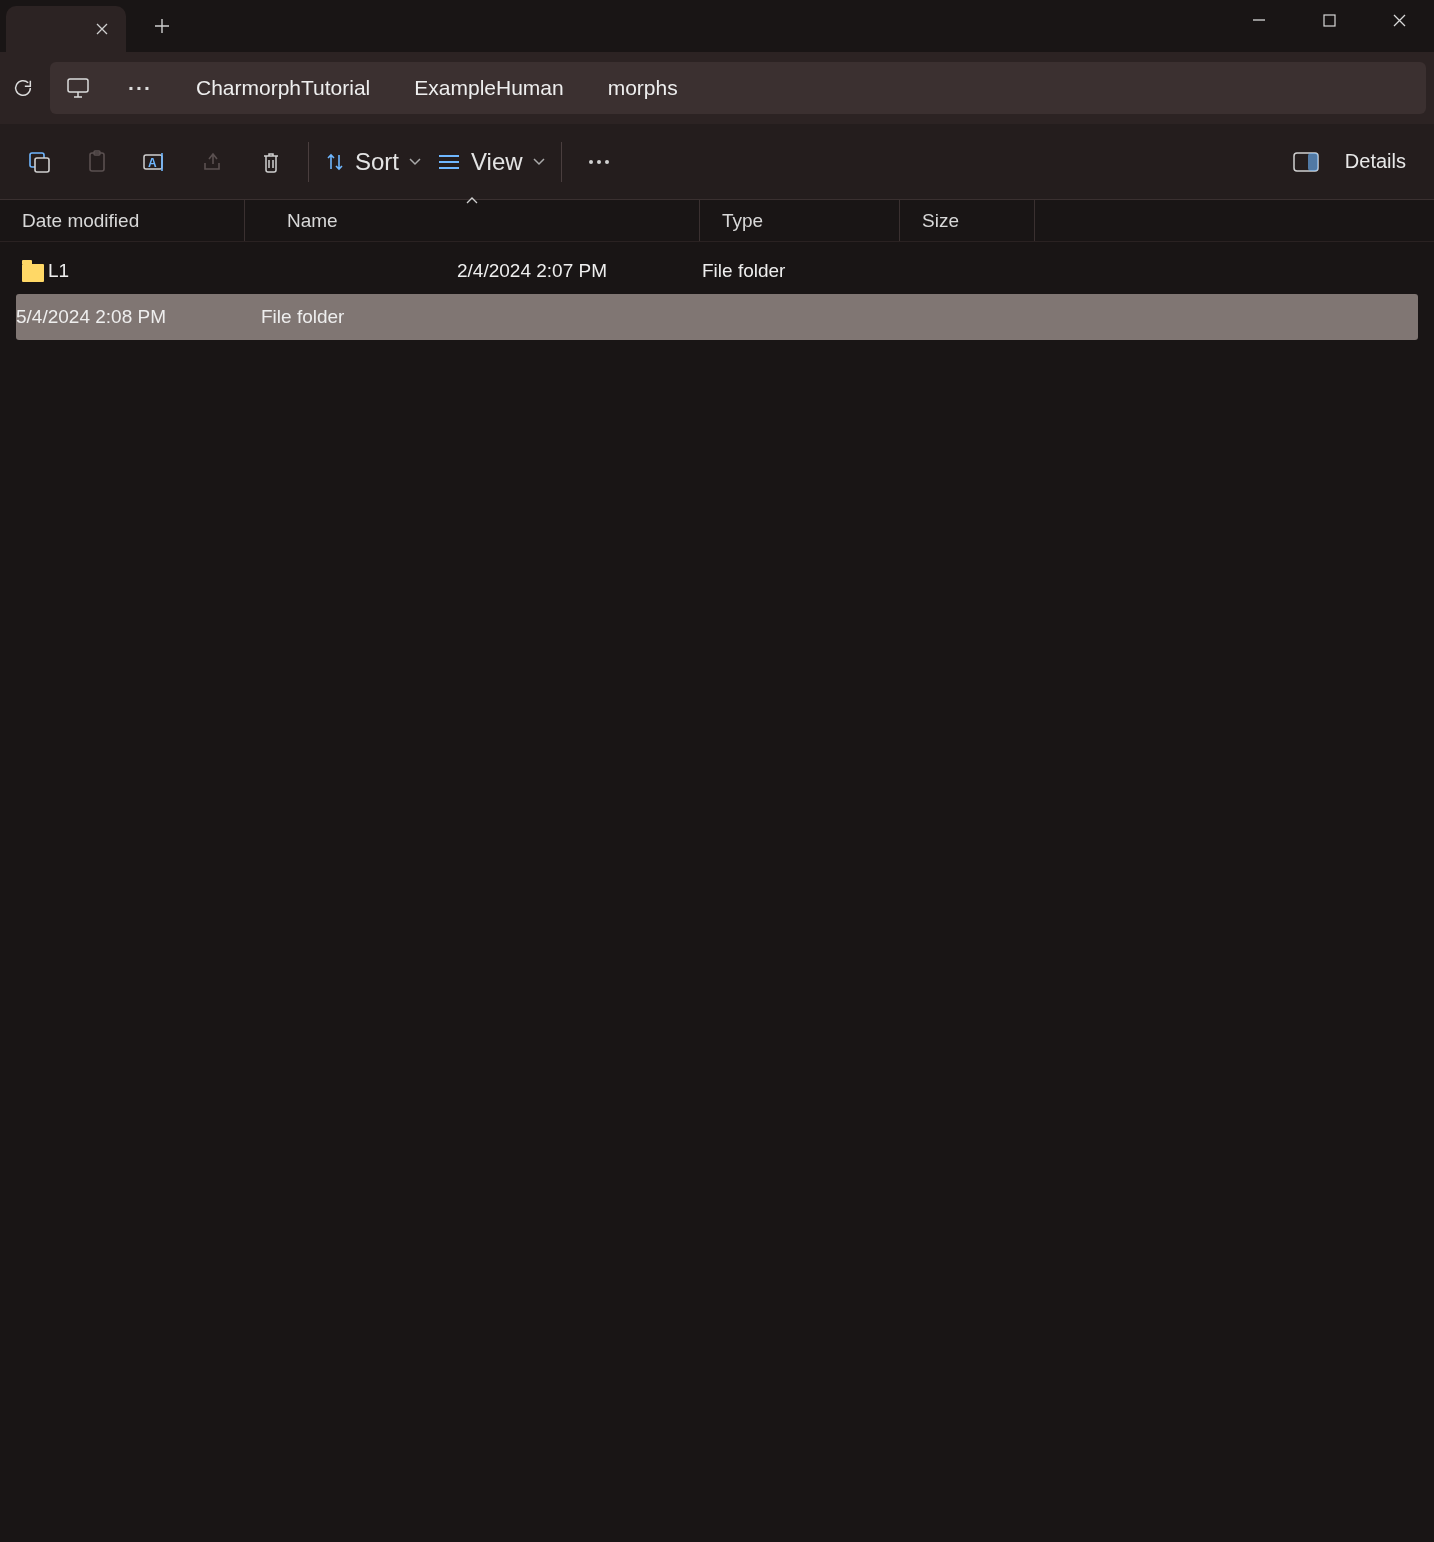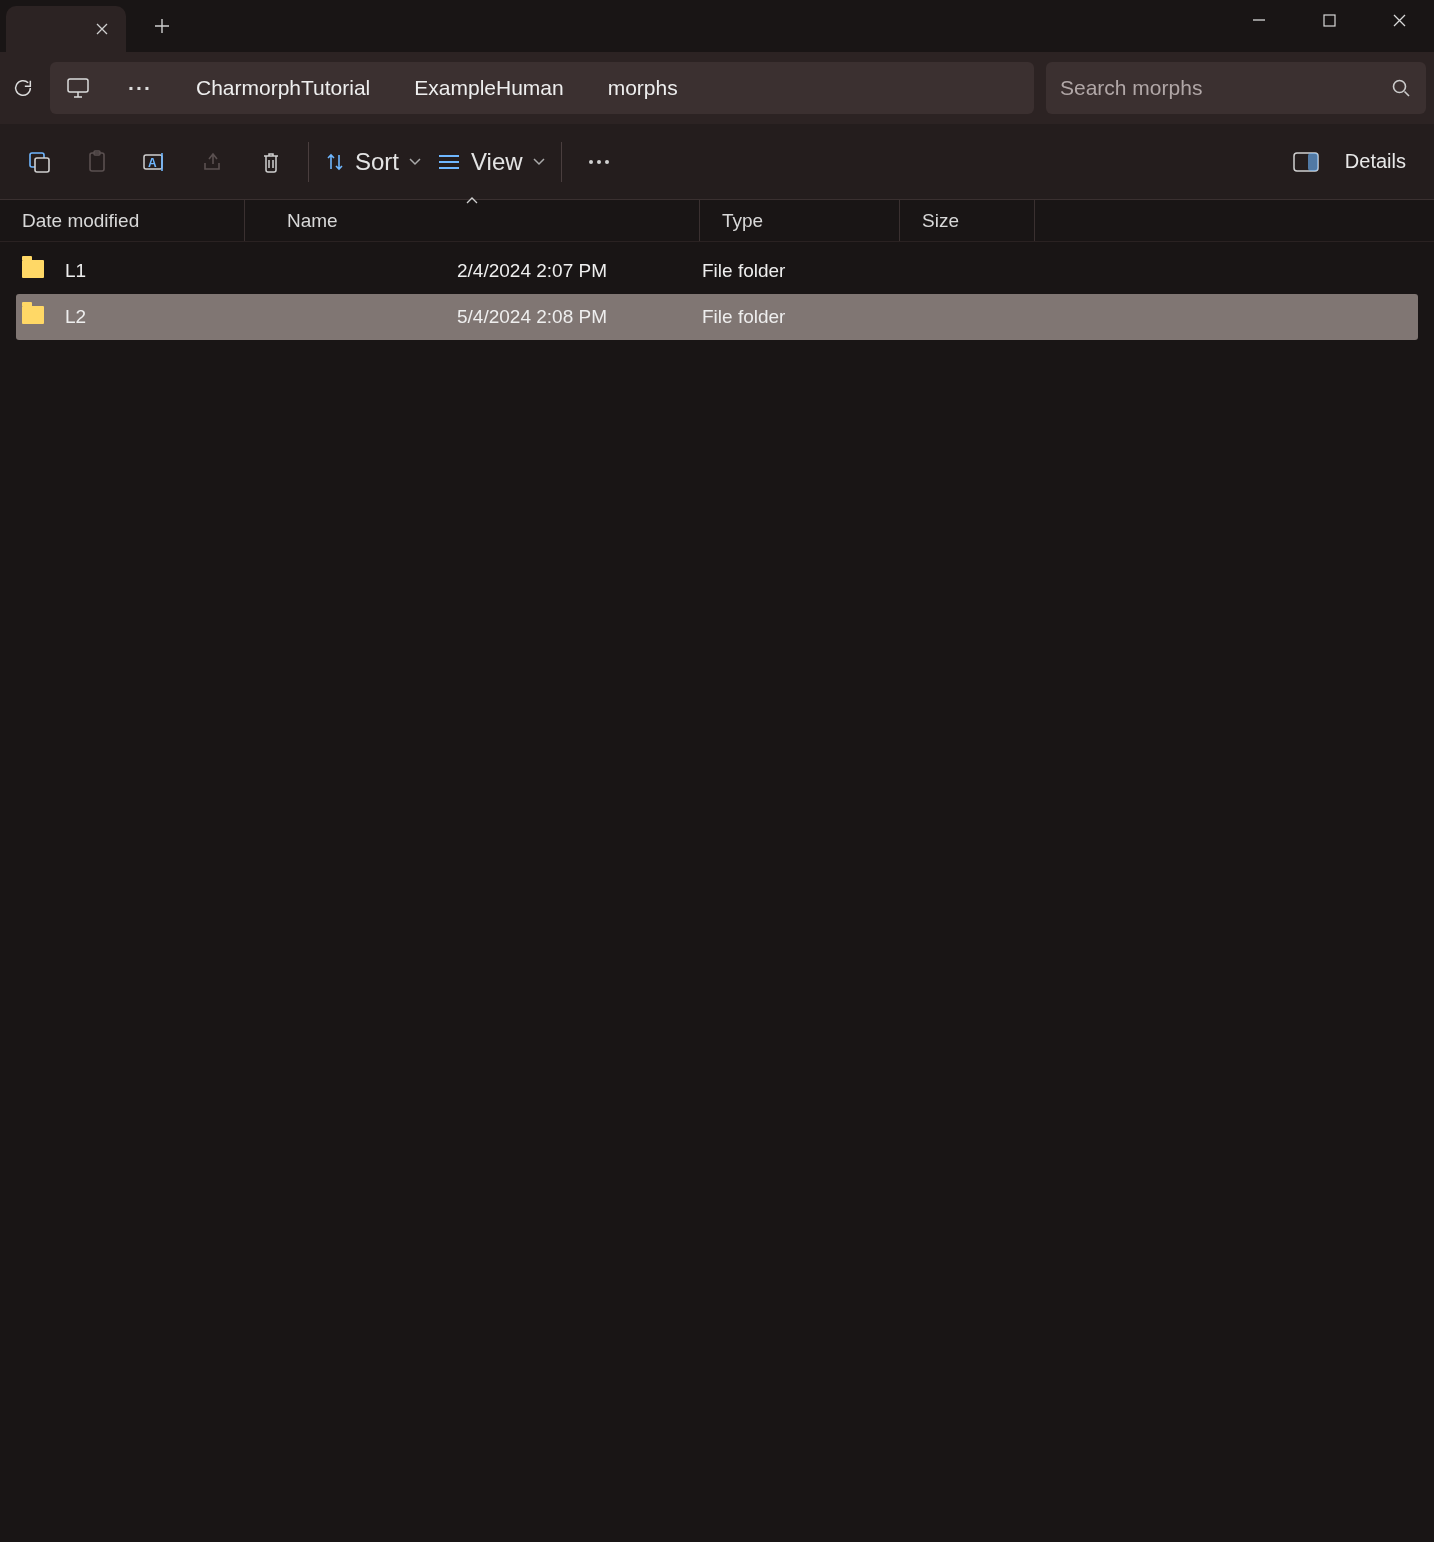--- a/index.html
+++ b/index.html
@@ -247,15 +247,6 @@
     </span>
   </div>
 
-  <div class="searchbox">
-    <input type="text" placeholder="Search morphs" style="">
-    <span class="search-icon">
-      <svg width="20" height="20" viewBox="0 0 20 20">
-          <circle cx="8.5" cy="8.5" r="6" stroke="currentColor" stroke-width="1.6" fill="none"></circle>
-          <path d="M13.5 13.5 L18 18" stroke="currentColor" stroke-width="1.6"></path>
-        </svg>
-    </span>
-  </div>
 </div>
 
 <div class="toolbar">

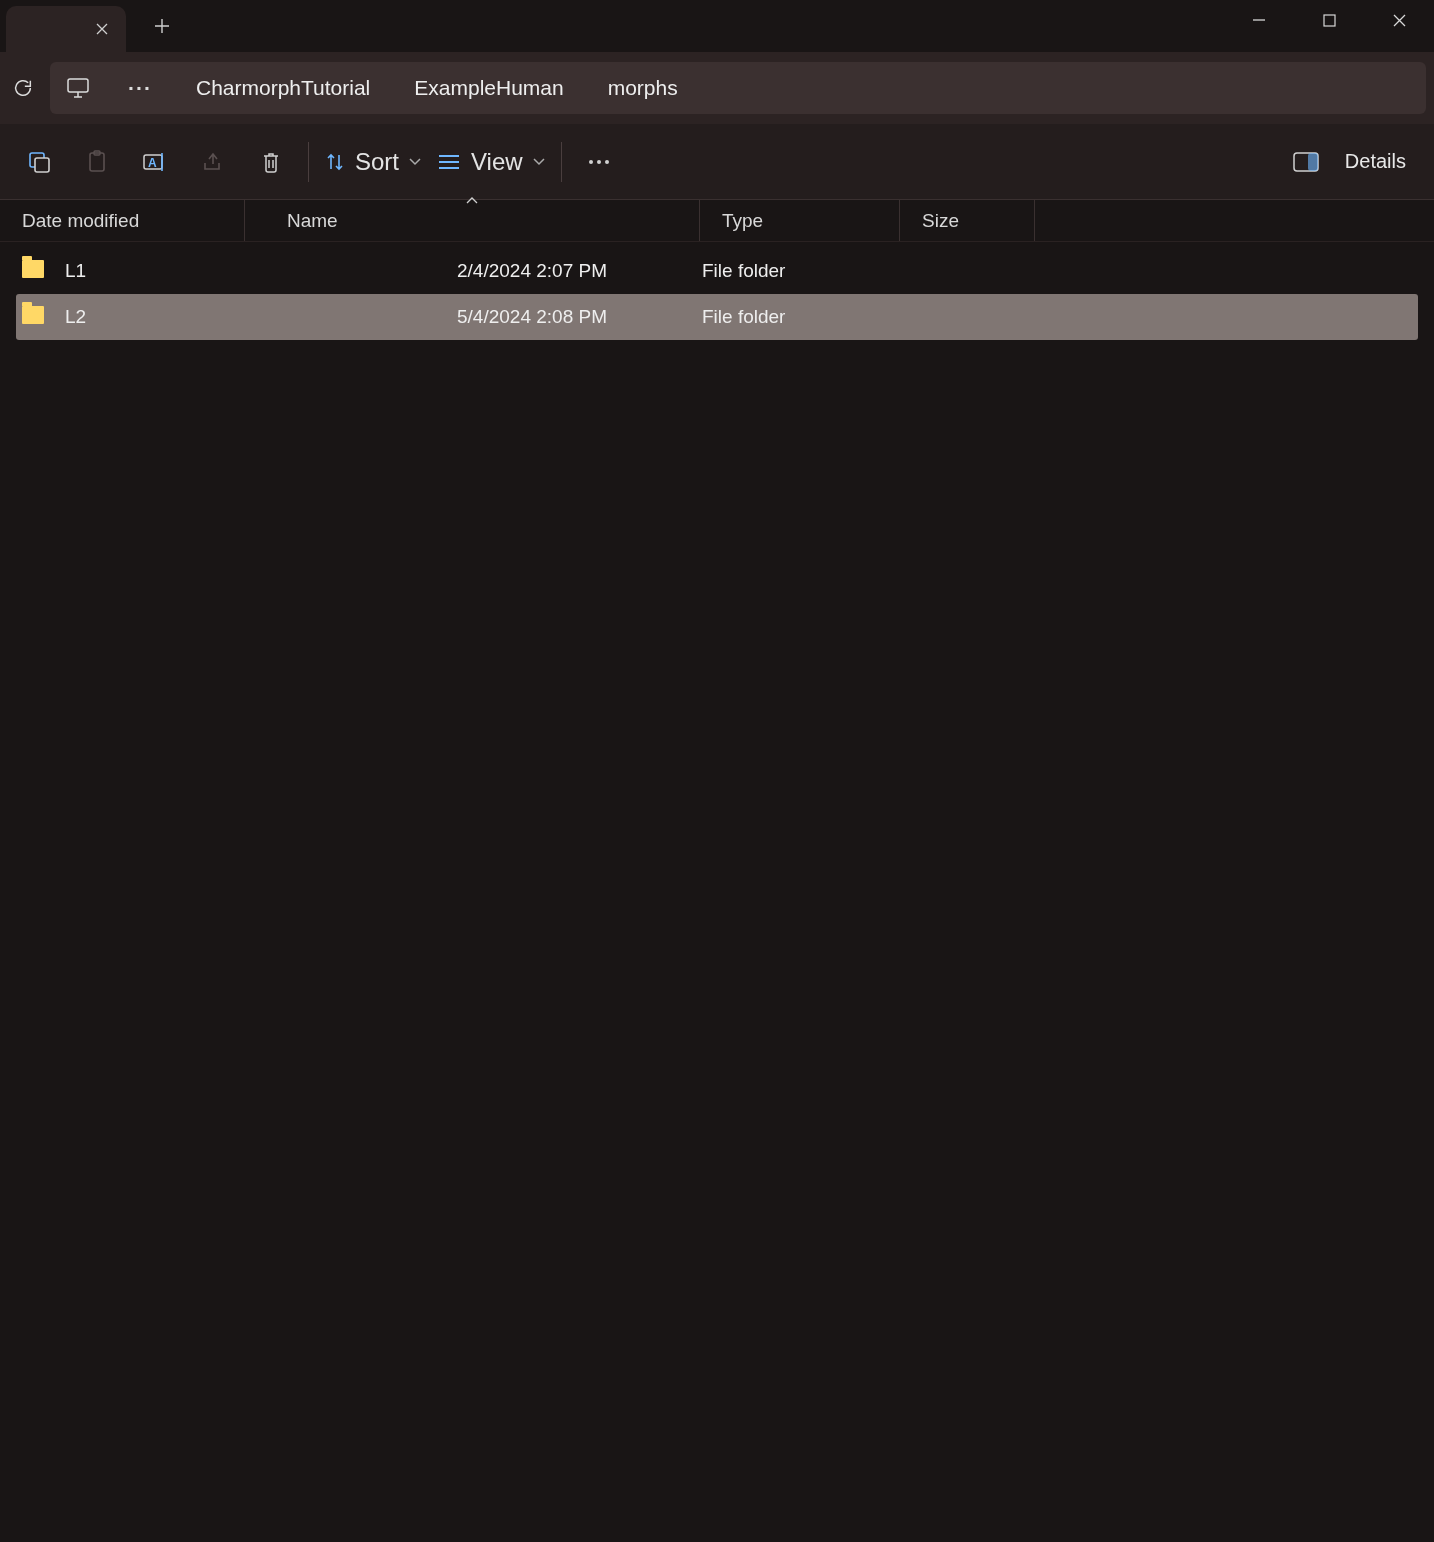--- a/index.html
+++ b/index.html
@@ -155,7 +155,7 @@
       border-radius: 3px;
     }
     .row.selected { background: #807673; }
-    .row .c-name { width: 441px; display:flex; align-items:flex-start; gap:21px; padding-left:6px;}
+    .row .c-name { width: 441px; display:flex; align-items:flex-end; gap:4px; padding-left:6px;}
     .row .c-date { width: 245px; }
     .row .c-type { width: 200px; }
     .row .c-size { width: 135px; }

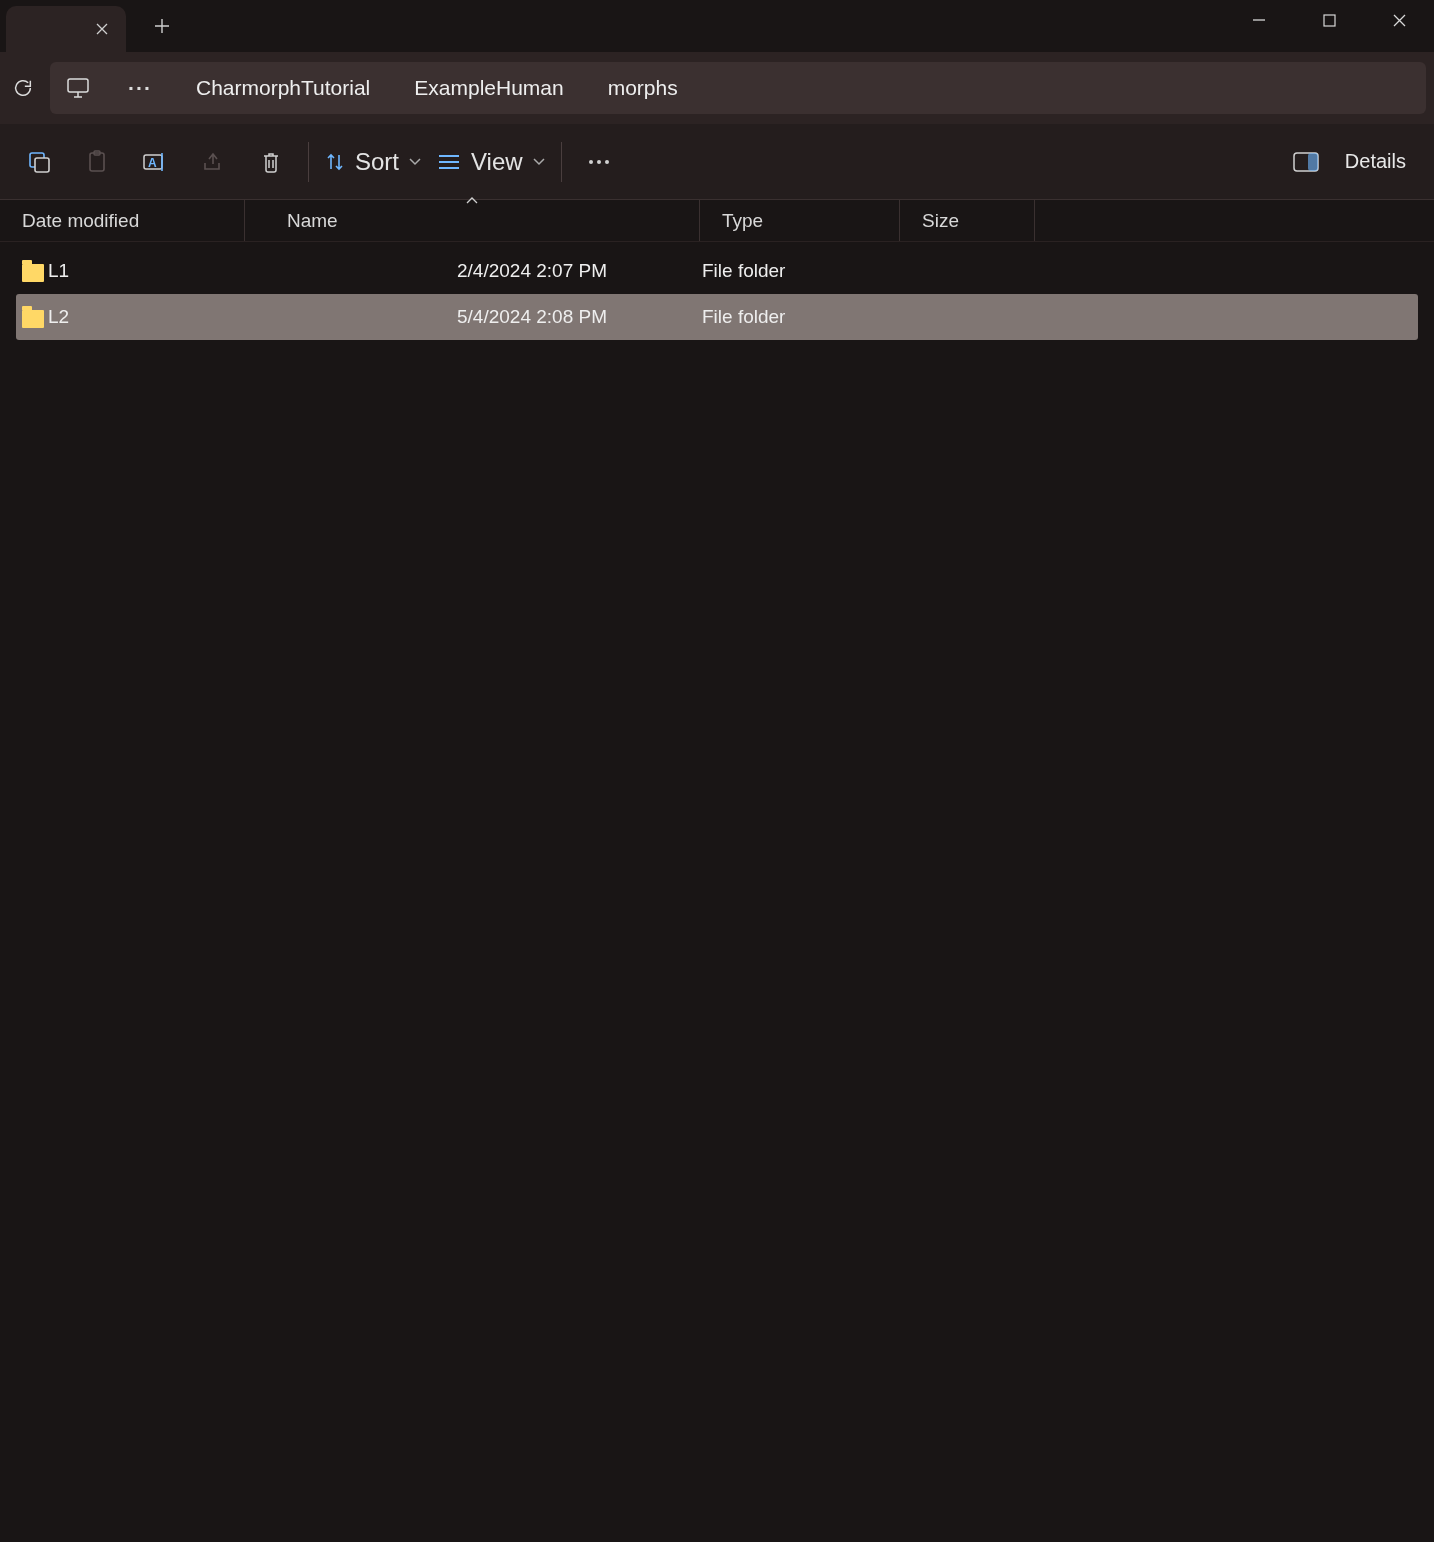--- a/index.html
+++ b/index.html
@@ -358,10 +358,6 @@
     <div class="c-size"></div>
   </div>
   <div class="row selected">
-    <div class="c-name">
-      <span class="folder-icon"></span>
-      <span>L2</span>
-    </div>
     <div class="c-date">5/4/2024 2:08 PM</div>
     <div class="c-type">File folder</div>
     <div class="c-size"></div>

